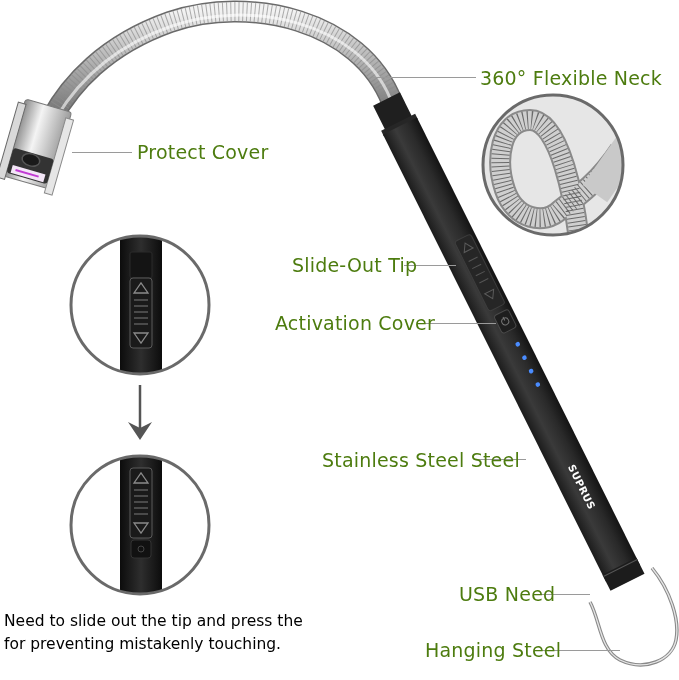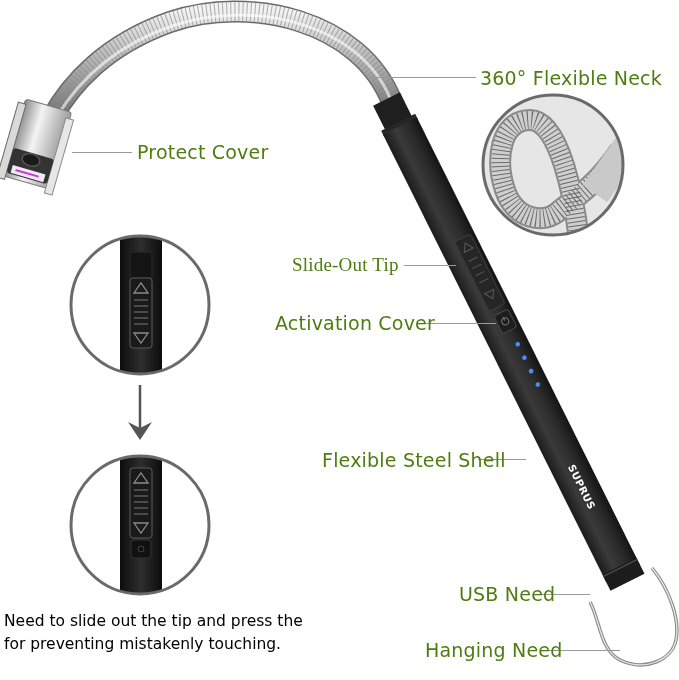--- a/index.html
+++ b/index.html
@@ -172,7 +172,7 @@
 
 <div class="label" style="left:137px; top:143px;">Protect Cover</div>
 <div class="label" style="left:480px; top:69px;">360° Flexible Neck</div>
-<div class="label" style="left:292px; top:256px;font-family:Liberation Serif, serif;">Slide-Out Tip</div>
+<div class="label" style="left:292px; top:256px;">Slide-Out Tip</div>
 <div class="label" style="left:275px; top:314px;">Activation Cover</div>
 <div class="label" style="left:322px; top:451px;">Flexible Steel Shell</div>
 <div class="label" style="left:459px; top:585px;">USB Need</div>

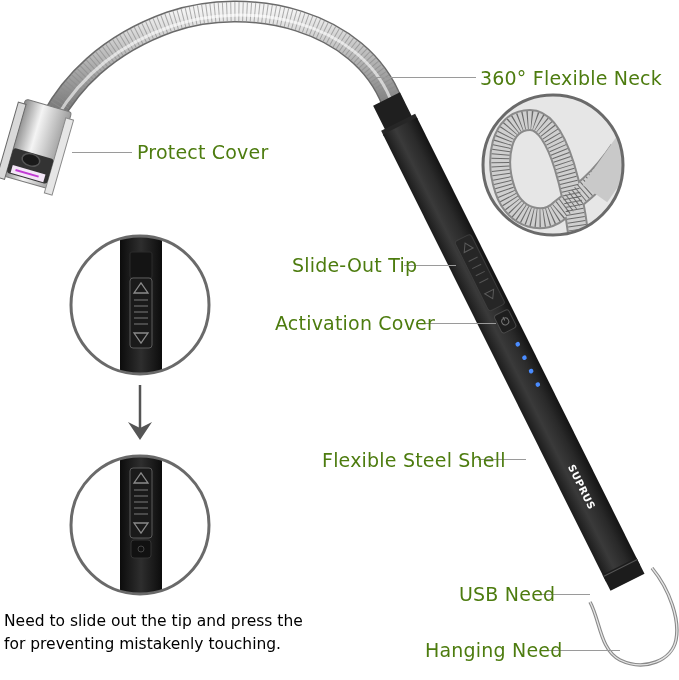--- a/index.html
+++ b/index.html
@@ -174,7 +174,7 @@
 <div class="label" style="left:480px; top:69px;">360° Flexible Neck</div>
 <div class="label" style="left:292px; top:256px;">Slide-Out Tip</div>
 <div class="label" style="left:275px; top:314px;">Activation Cover</div>
-<div class="label" style="left:322px; top:451px;">Flexible Steel Shell</div>
+<div class="label" style="left:322px; top:451px;">Stainless Steel Steel</div>
 <div class="label" style="left:459px; top:585px;">USB Need</div>
 <div class="label" style="left:425px; top:641px;">Hanging Need</div>
 

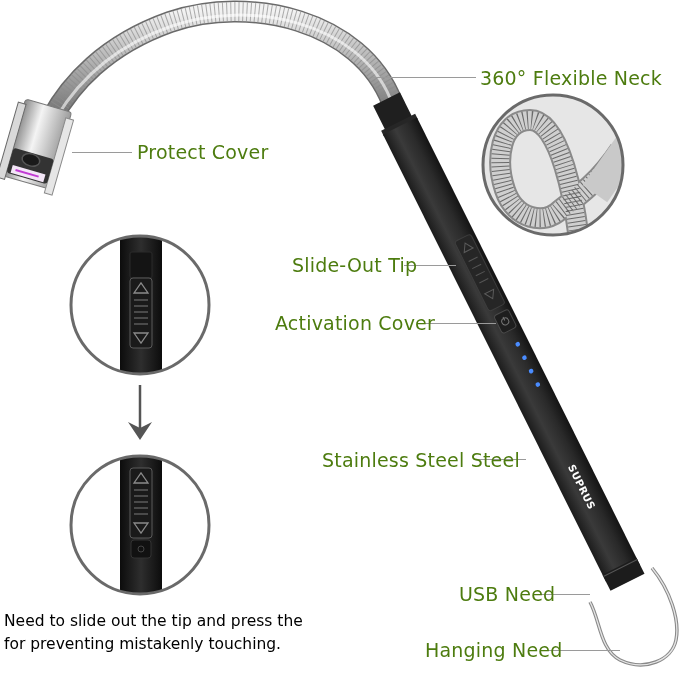--- a/index.html
+++ b/index.html
@@ -176,7 +176,7 @@
 <div class="label" style="left:275px; top:314px;">Activation Cover</div>
 <div class="label" style="left:322px; top:451px;">Stainless Steel Steel</div>
 <div class="label" style="left:459px; top:585px;">USB Need</div>
-<div class="label" style="left:425px; top:641px;">Hanging Need</div>
+<div class="label" style="left:425px; top:641px;">Hanging Steel</div>
 
 <div class="caption">
   <div>Need to slide out the tip and press the</div>

